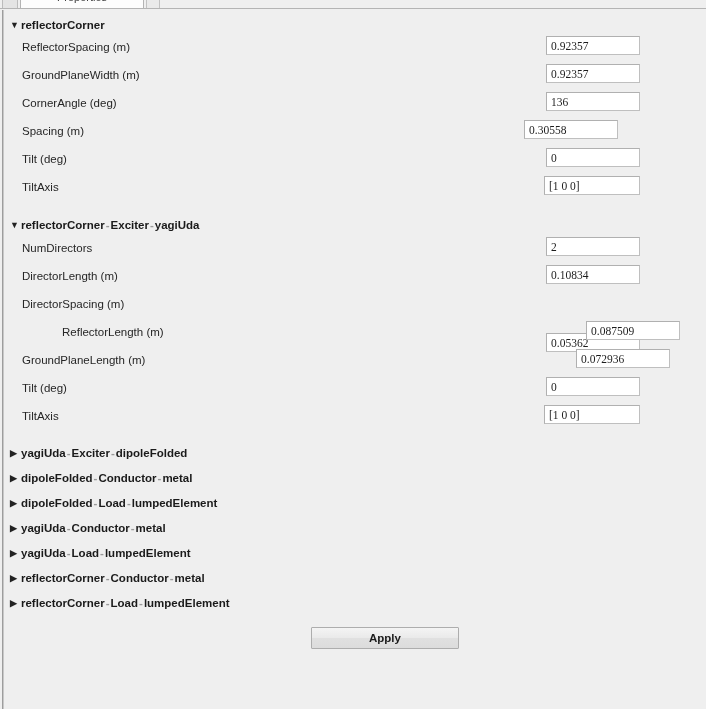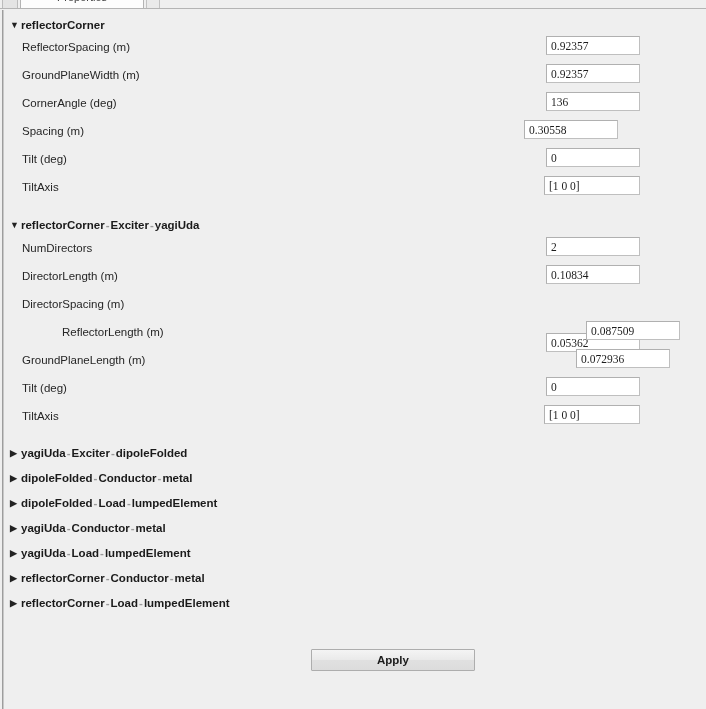--- a/index.html
+++ b/index.html
@@ -152,8 +152,8 @@
   .apply-btn {
     position: absolute;
     left: 311px;
-    top: 639px;
-    width: 164px;
+    top: 617px;
+    width: 148px;
     height: 22px;
     background: linear-gradient(to bottom, #f4f4f4 0%, #eaeaea 48%, #e0e0e0 52%, #dcdcdc 100%);
     border: 1px solid #adadad;

